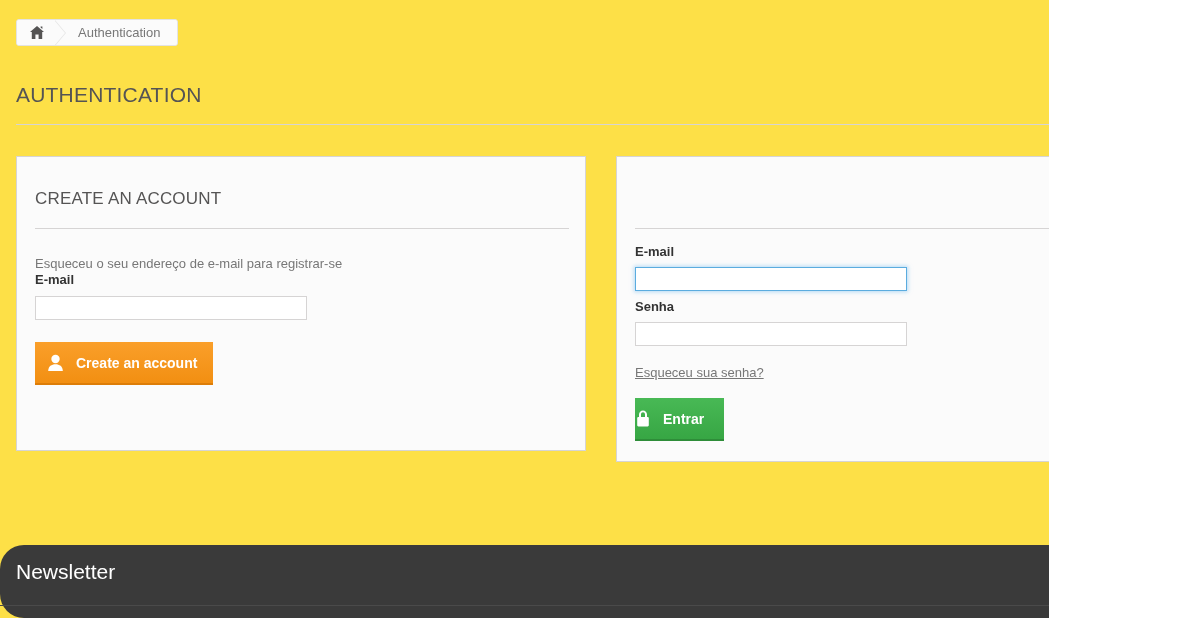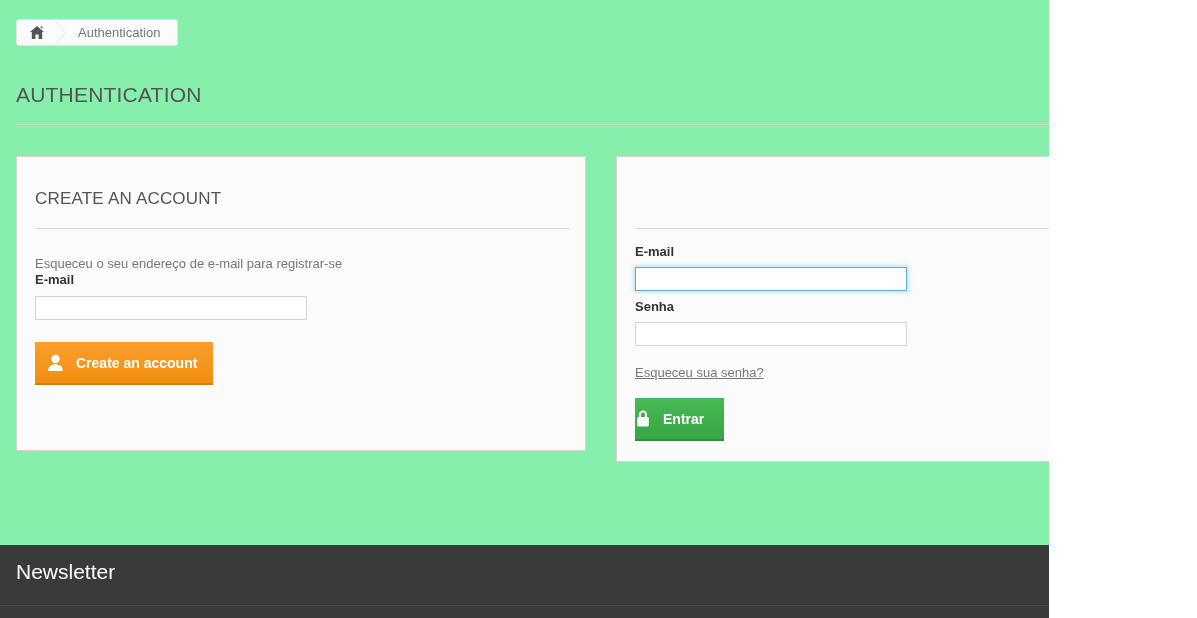--- a/index.html
+++ b/index.html
@@ -10,7 +10,7 @@
     font-family: "Liberation Sans", sans-serif;
     -webkit-font-smoothing: antialiased;
   }
-  .page { position: relative; width: 1049px; height: 618px; overflow: hidden; background:#86efac; }
+  .page { position: relative; width: 1049px; height: 618px; overflow: hidden; background:#fde047; }
 
   
   .breadcrumb {

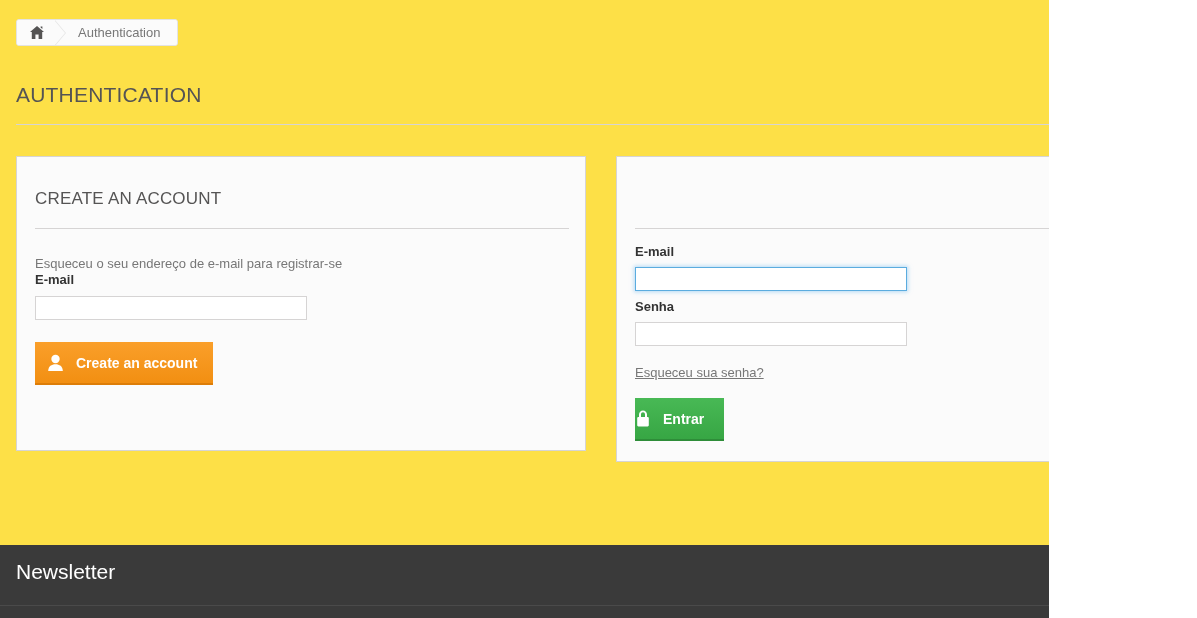--- a/index.html
+++ b/index.html
@@ -162,6 +162,7 @@
     position: absolute; left: 0; top: 545px;
     width: 1197px; height: 73px;
     background: #3a3a3a;
+    border-radius: 24px;
   }
   .footer-divider {
     position: absolute; left: 0; top: 60px; width: 1197px; height: 1px;

